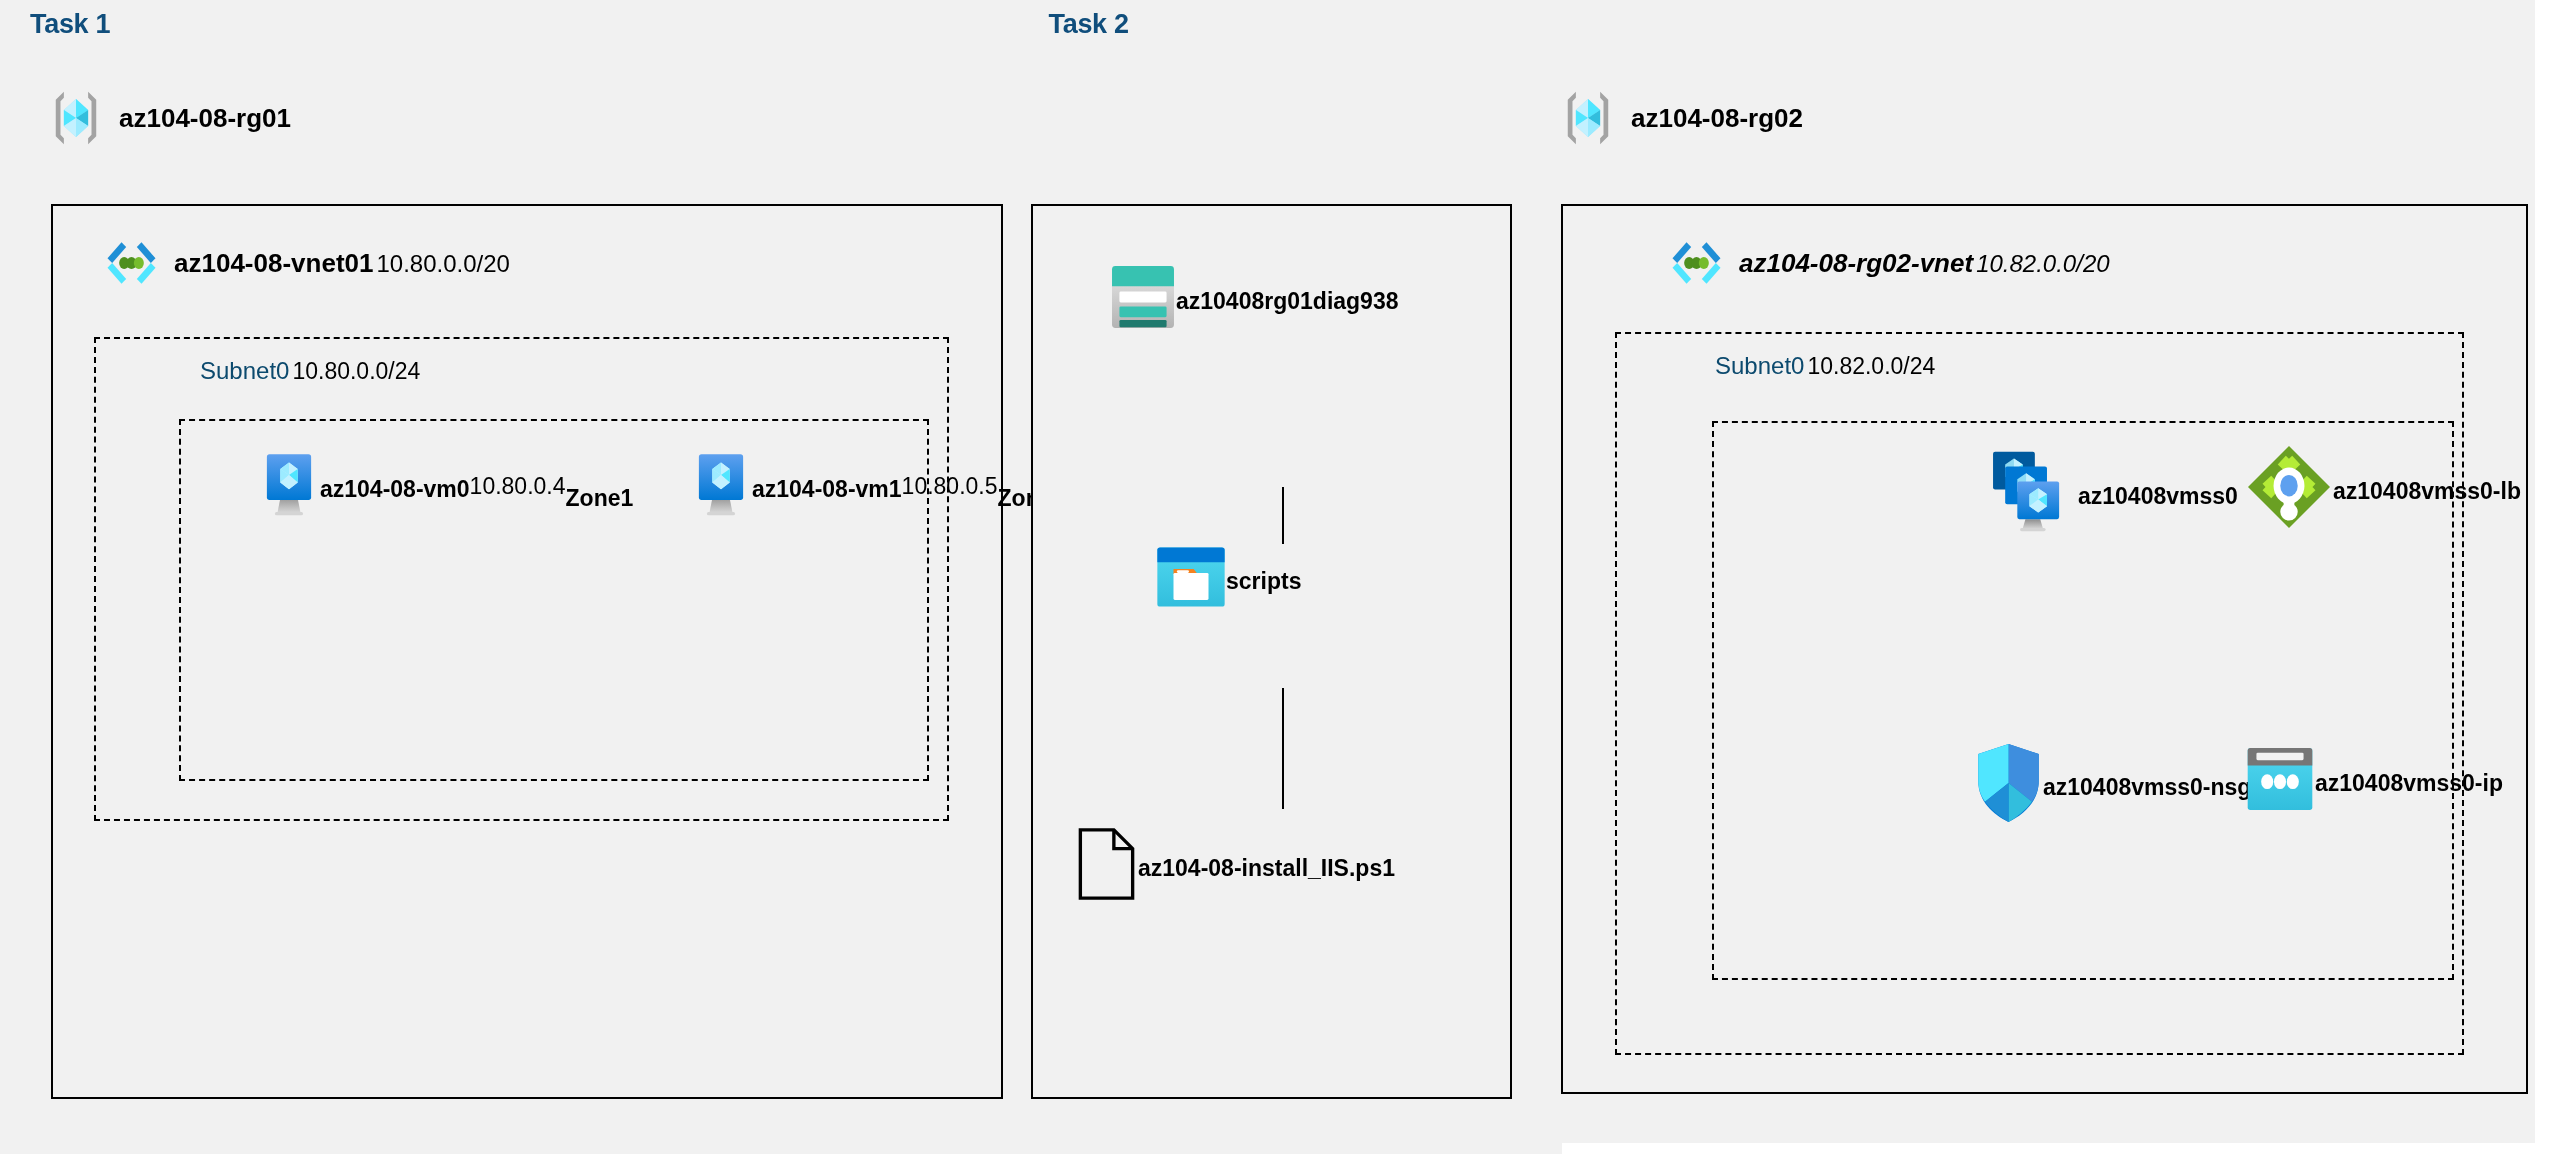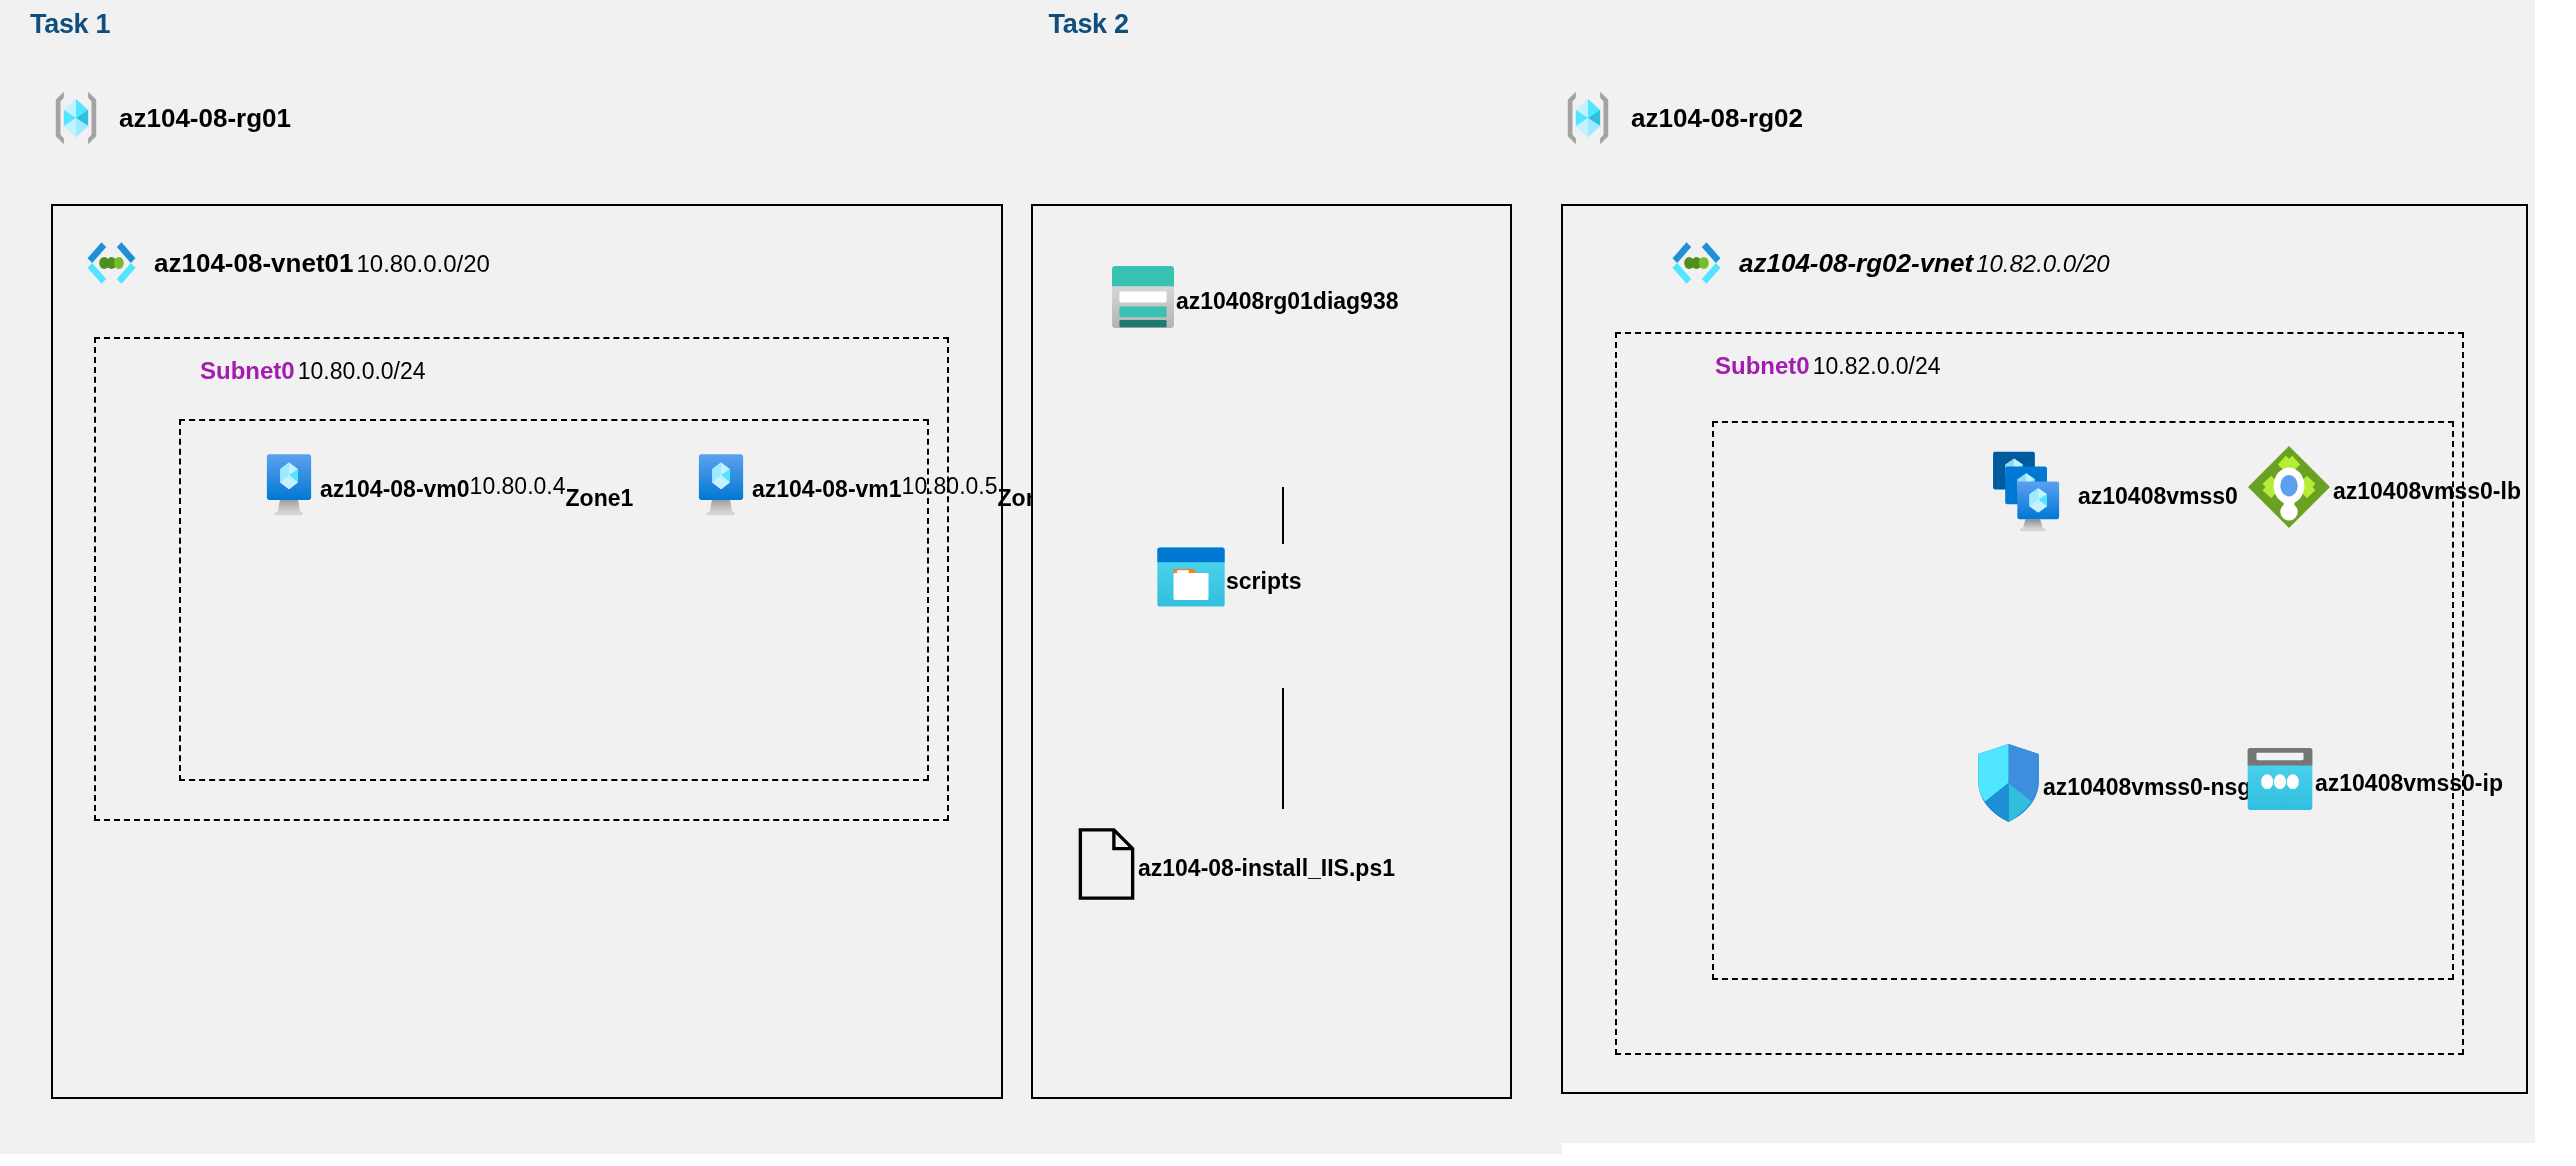--- a/index.html
+++ b/index.html
@@ -83,7 +83,7 @@
     gap: 15px;
     white-space: nowrap;
   }
-  #vnet01-row   { left: 84px; top: 241px; }
+  #vnet01-row   { left: 104px; top: 241px; }
   #rg02vnet-row { left: 132px; top: 241px; font-style: italic; }
   .vnet-name { font-size: 26px; font-weight: bold; color: #000; }
   .vnet-cidr { font-size: 24px; font-weight: normal; color: #000; }

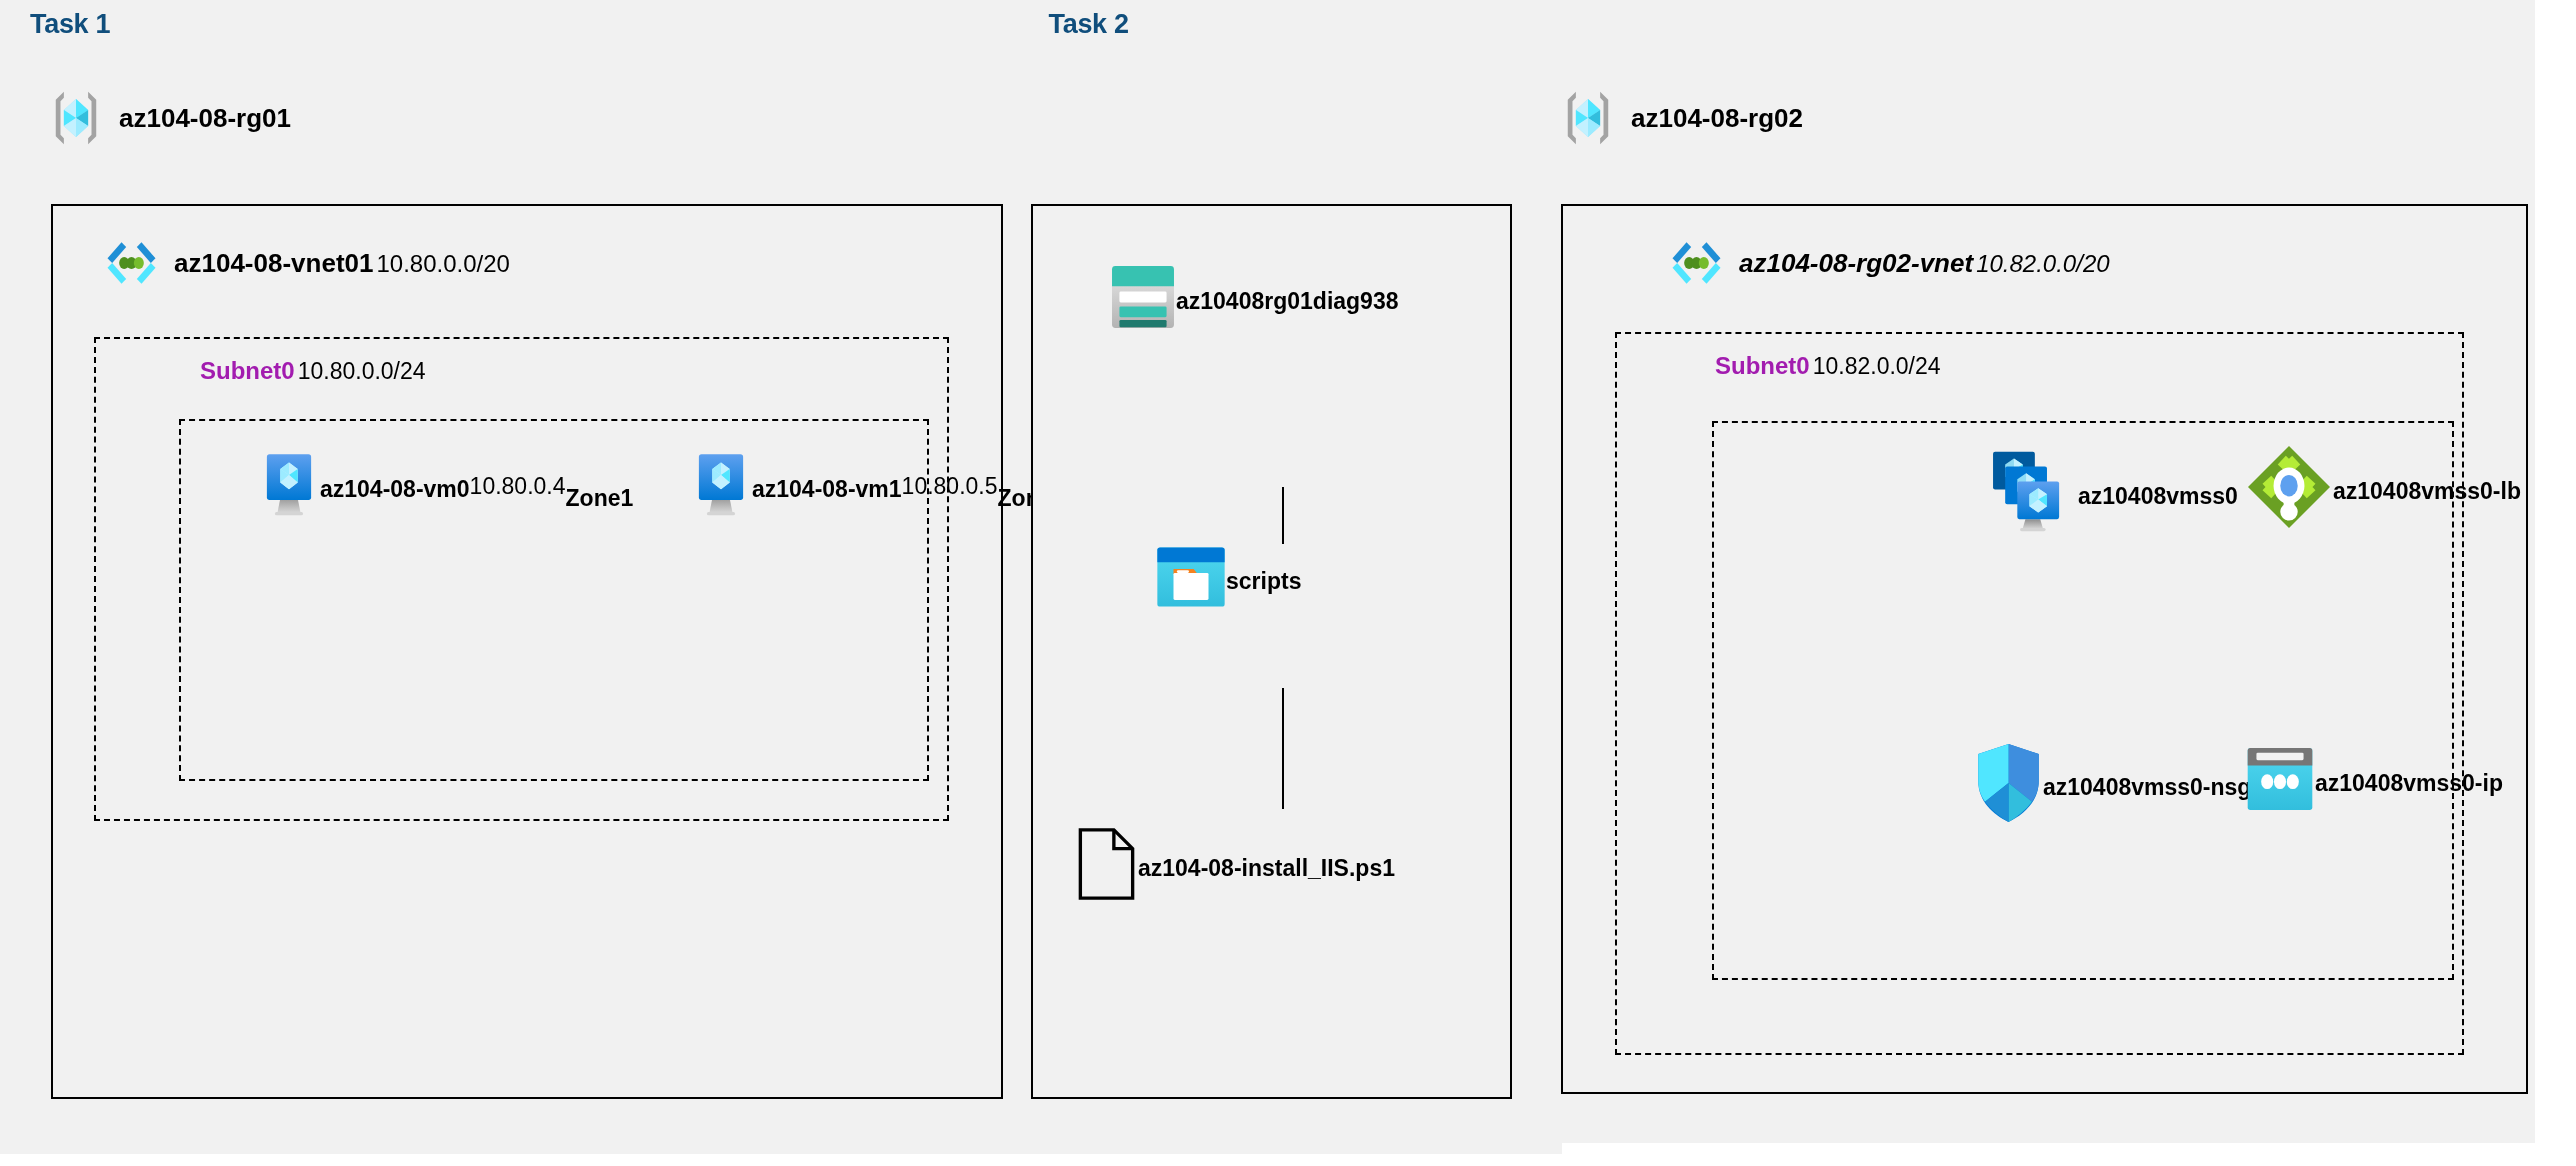--- a/index.html
+++ b/index.html
@@ -94,7 +94,7 @@
   }
   #subnet0-label      { left: 200px; top: 357px; }
   #rg02-subnet-label  { left: 178px; top: 352px; }
-  .subnet-name { font-size: 24px; font-weight: bold; color: #a21caf; }
+  .subnet-name { font-size: 24px; font-weight: normal; color: #0c4a6e; }
   .subnet-cidr { font-size: 23px; font-weight: normal; color: #000; }
 
   

